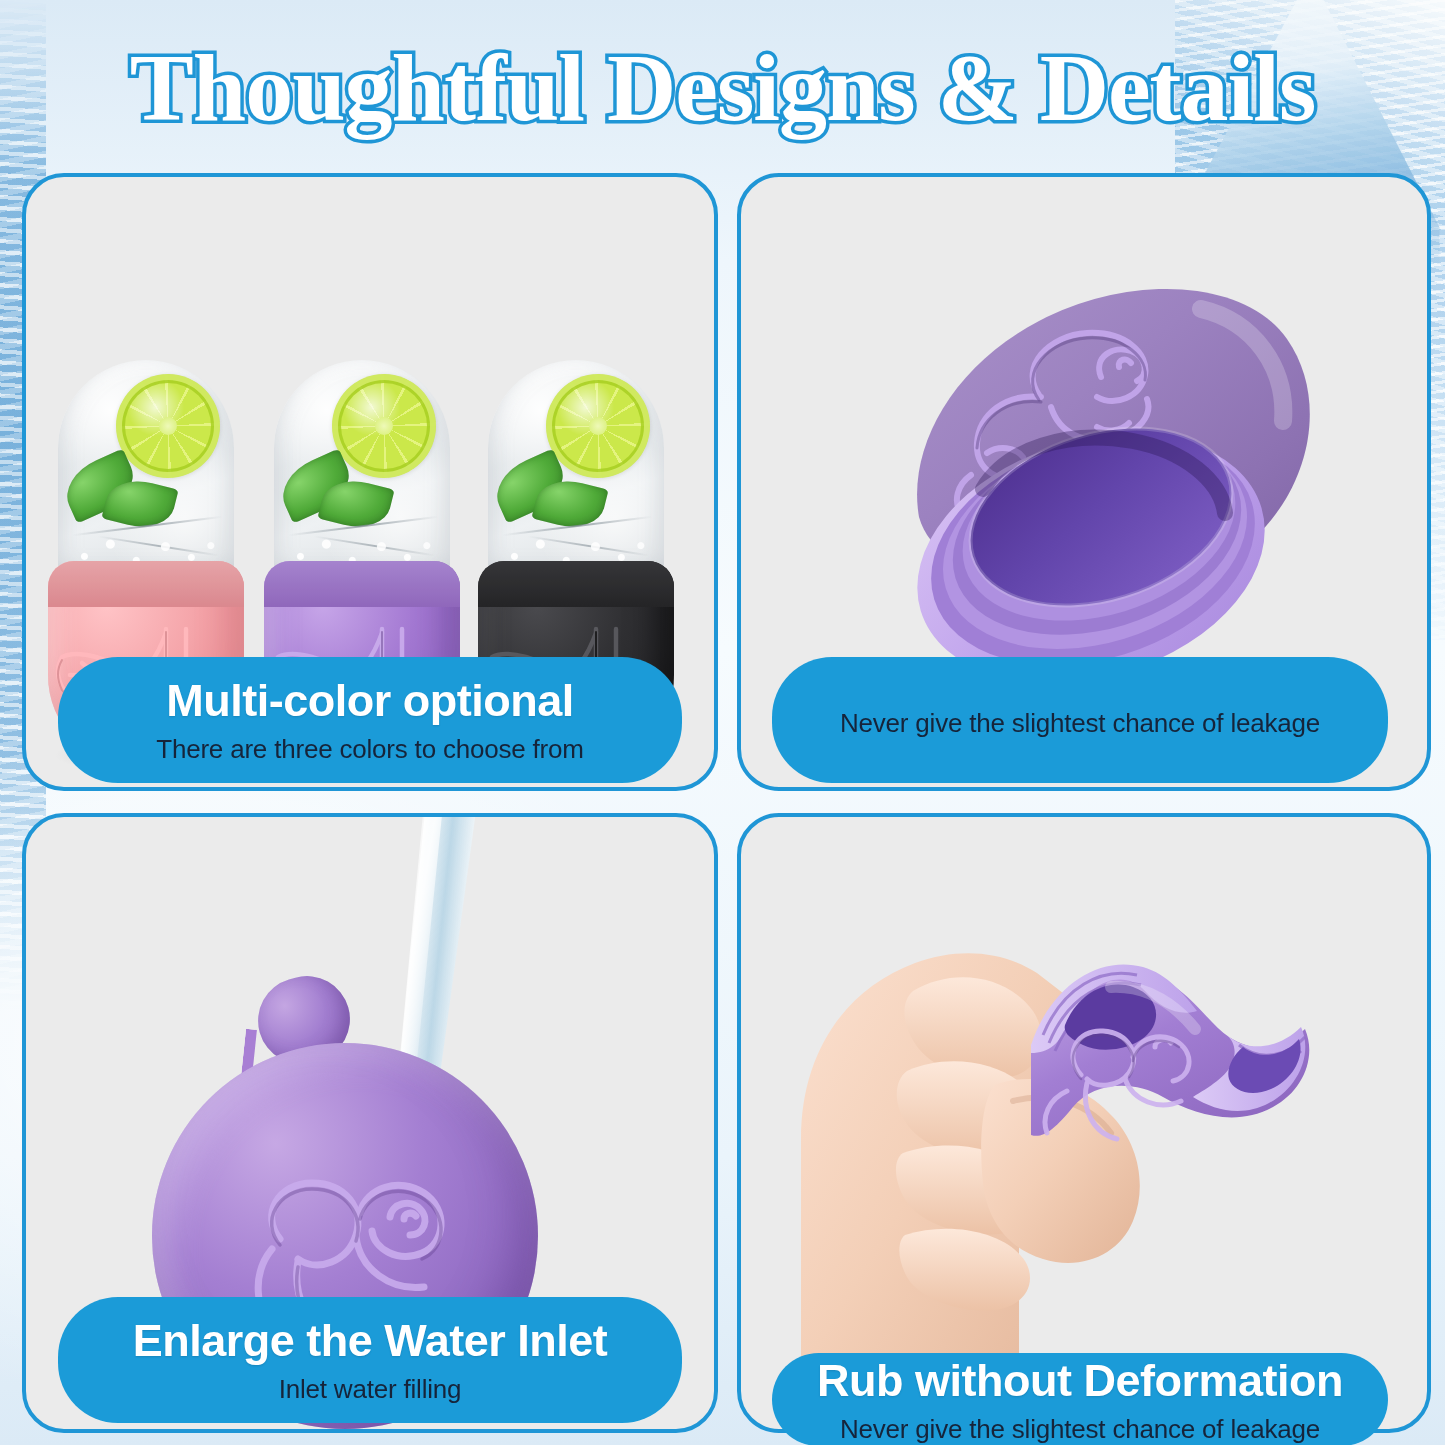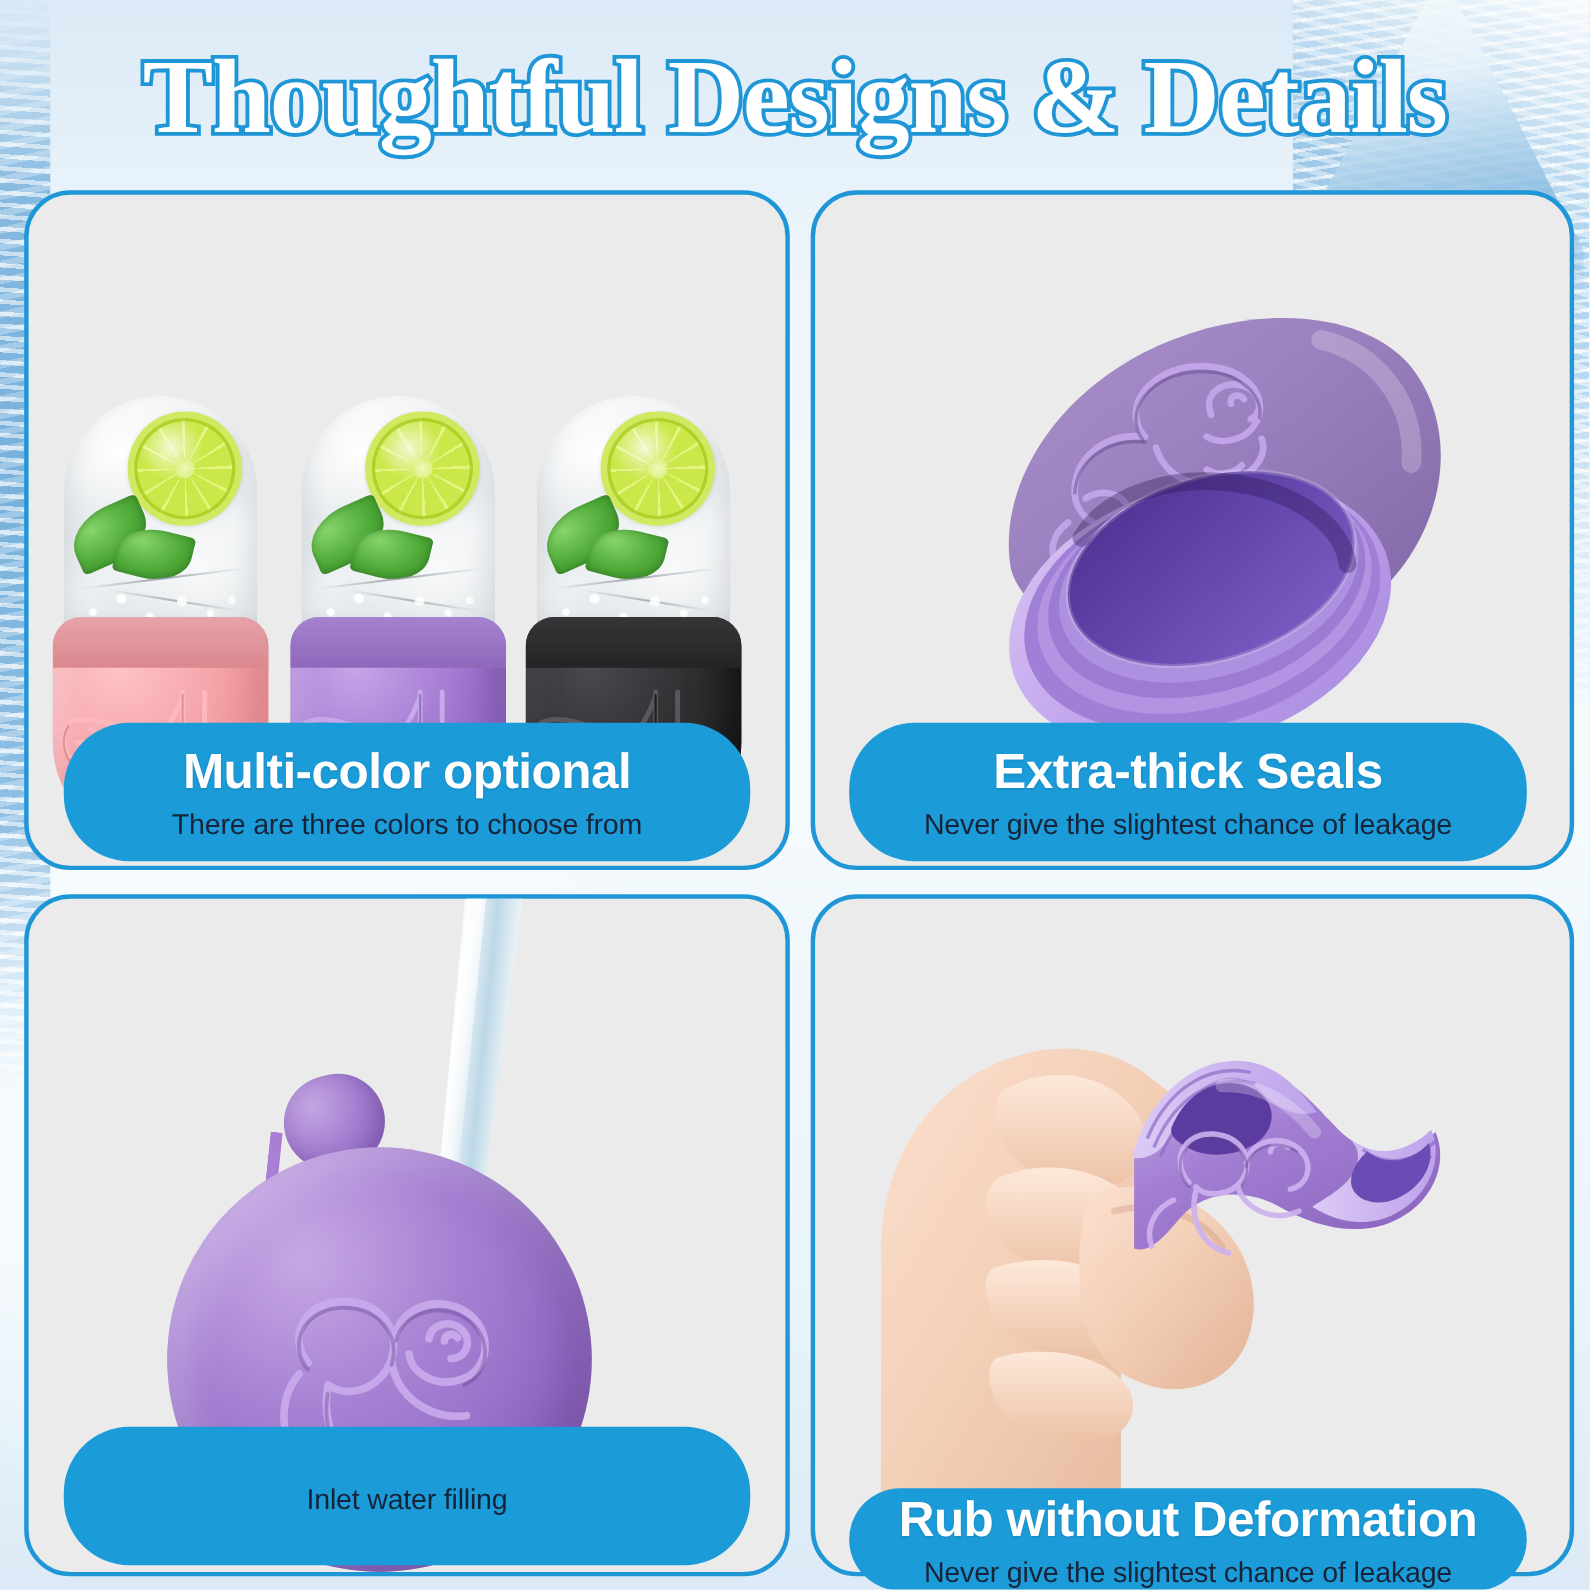--- a/index.html
+++ b/index.html
@@ -508,7 +508,6 @@
   </div>
 
   <div class="pill" id="pill-tr">
-    <div class="t1">Extra-thick Seals</div>
     <div class="t2">Never give the slightest chance of leakage</div>
   </div>
 

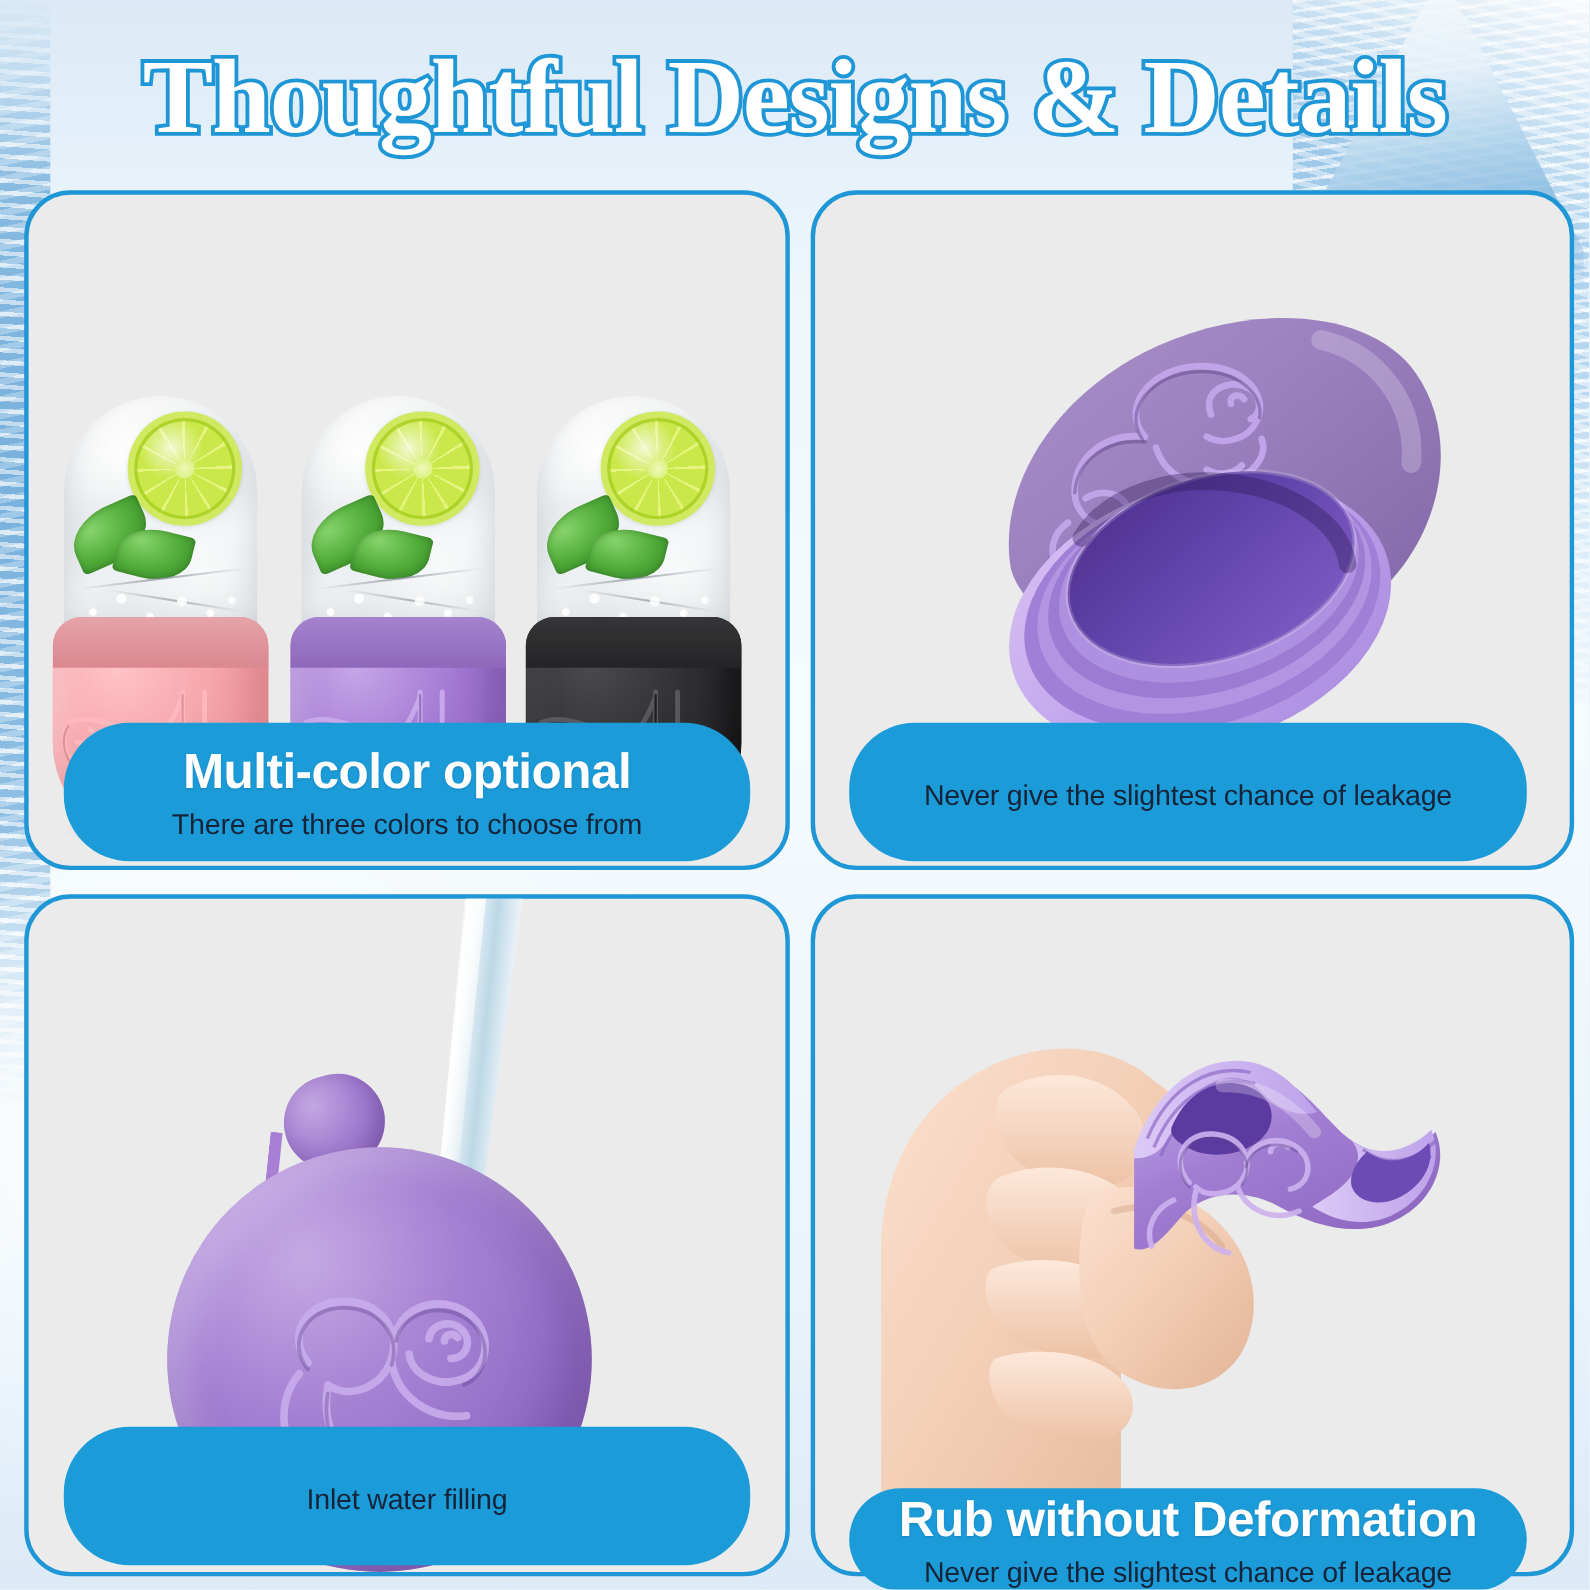--- a/index.html
+++ b/index.html
@@ -512,6 +512,7 @@
   </div>
 
   <div class="pill" id="pill-bl">
+    <div class="t1">Enlarge the Water Inlet</div>
     <div class="t2">Inlet water filling</div>
   </div>
 

